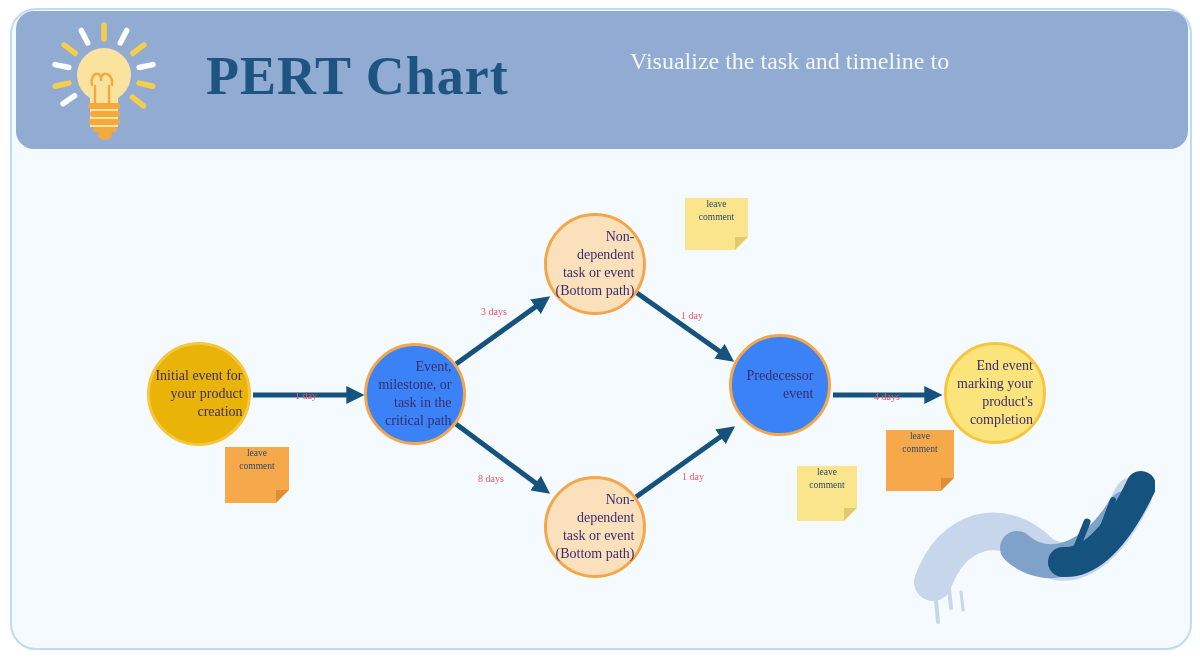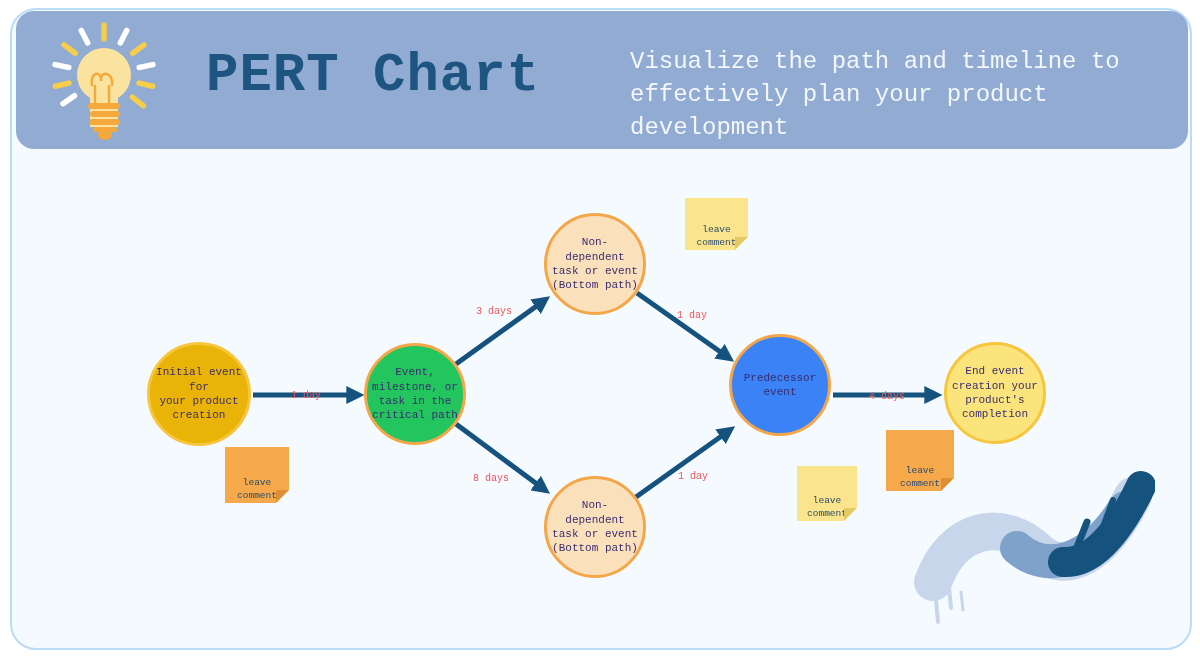--- a/index.html
+++ b/index.html
@@ -4,7 +4,7 @@
 <style>
   html,body{margin:0;padding:0;background:#ffffff;}
   .page{position:relative;width:1200px;height:661px;background:#ffffff;overflow:hidden;
-        font-family:Liberation Mono, monospace;}
+        font-family:Liberation Serif, serif;}
   .canvas{position:absolute;left:10px;top:8px;width:1178px;height:638px;
           background:#F5FAFE;border:2px solid #BCDCF5;border-radius:26px;}
   .header{position:absolute;left:16px;top:11px;width:1172px;height:138px;

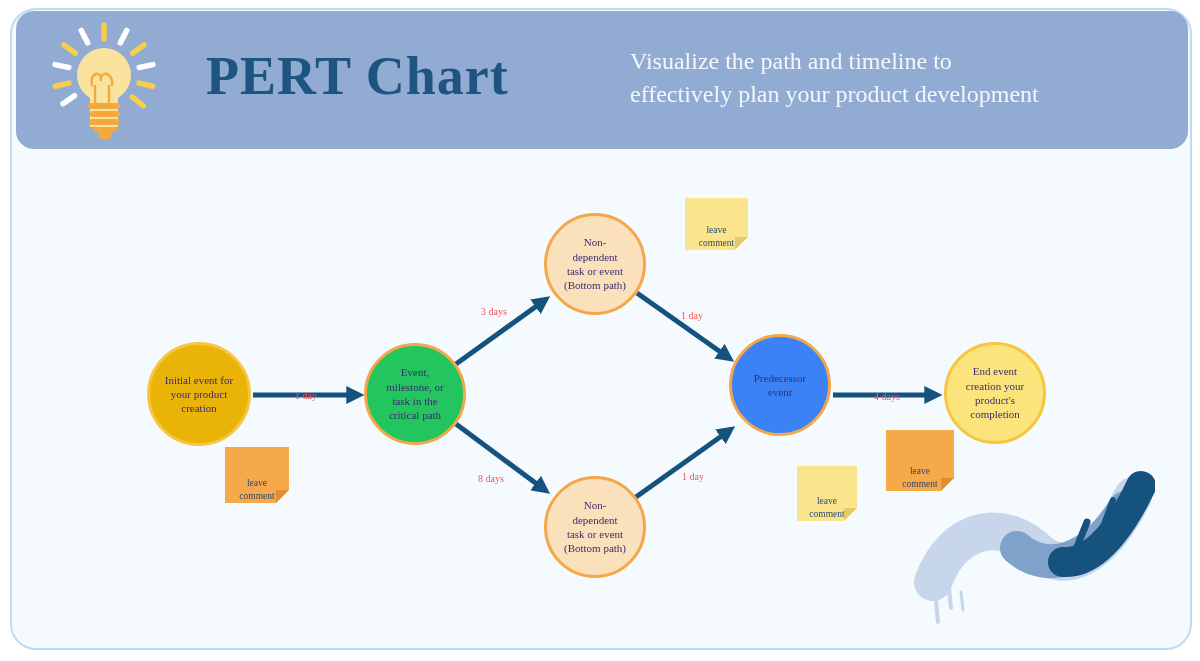--- a/index.html
+++ b/index.html
@@ -61,7 +61,7 @@
     </svg>
     <h1 class="title" style="color: rgb(30, 84, 128);">PERT Chart</h1>
     <div class="subtitle" style="color: rgb(243, 247, 251);">
-      <div>Visualize the path and timeline to</div>
+      <div>Visualize the task and timeline to</div>
       <div>effectively plan your product development</div>
     </div>
   </header>

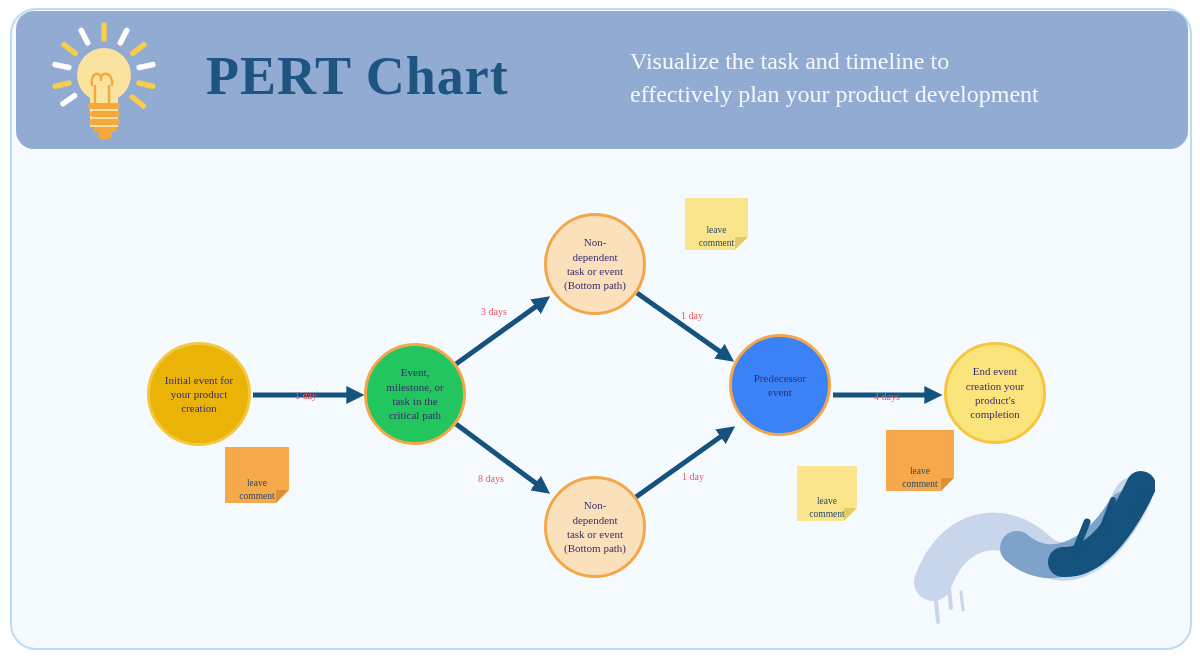--- a/index.html
+++ b/index.html
@@ -62,7 +62,6 @@
     <h1 class="title" style="color: rgb(30, 84, 128);">PERT Chart</h1>
     <div class="subtitle" style="color: rgb(243, 247, 251);">
       <div>Visualize the task and timeline to</div>
-      <div>effectively plan your product development</div>
     </div>
   </header>
 

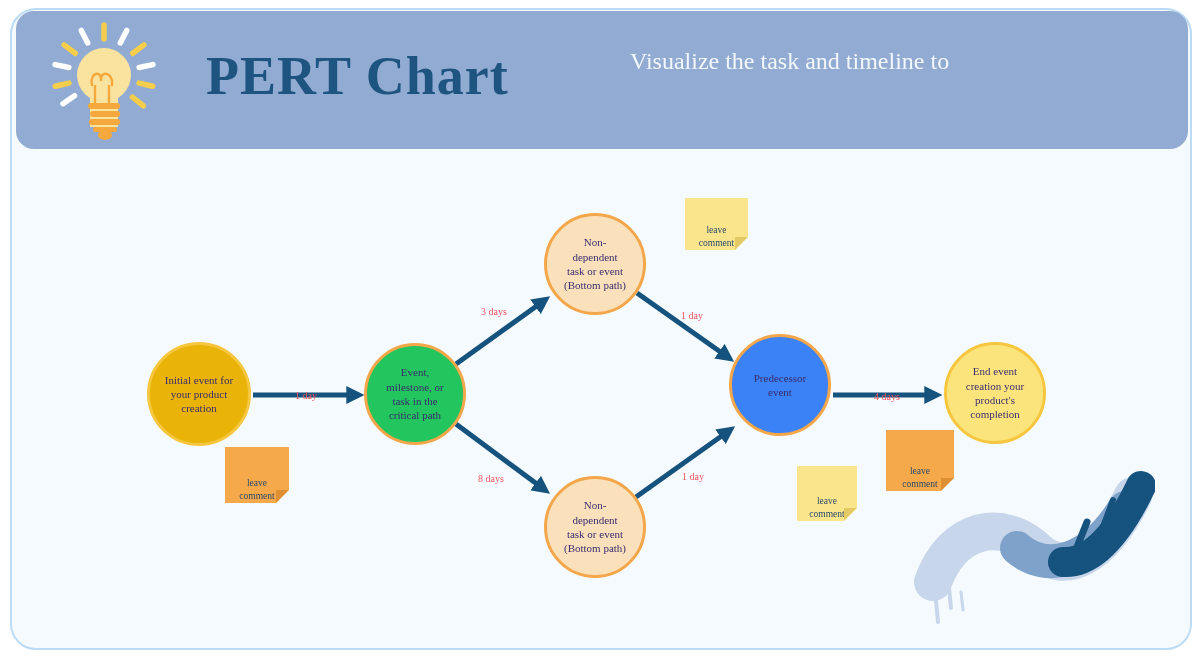--- a/index.html
+++ b/index.html
@@ -20,7 +20,7 @@
         white-space:pre-line;box-sizing:border-box;color:#3A2D6E;}
   .edge-label{position:absolute;transform:translate(-50%,-50%);font-size:10px;
               font-weight:400;white-space:nowrap;}
-  .note{position:absolute;display:flex;align-items:flex-end;justify-content:center;
+  .note{position:absolute;display:flex;align-items:flex-start;justify-content:center;
         text-align:center;font-size:9.5px;line-height:1.35;white-space:pre-line;
         clip-path:polygon(0 0,100% 0,100% calc(100% - 13px),calc(100% - 13px) 100%,0 100%);}
   .fold{position:absolute;right:0;bottom:0;width:13px;height:13px;

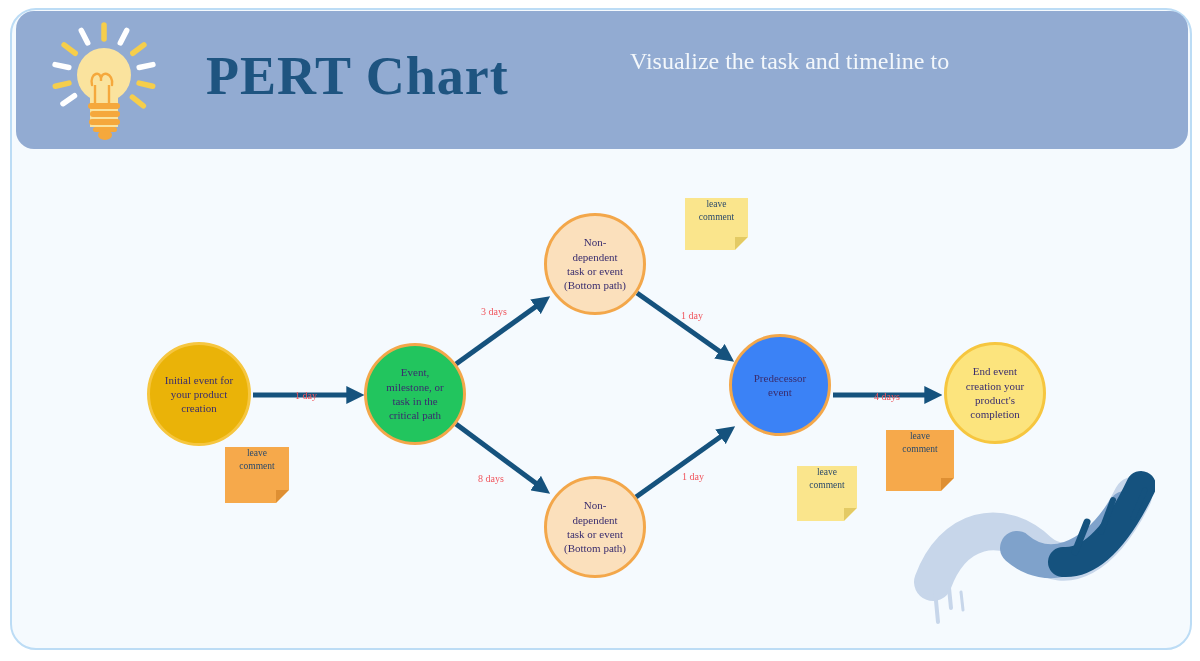--- a/index.html
+++ b/index.html
@@ -16,7 +16,7 @@
   .edges{position:absolute;left:0;top:0;width:1200px;height:661px;pointer-events:none;}
   .layer{position:absolute;left:0;top:0;width:0;height:0;}
   .node{position:absolute;border:3px solid;border-radius:50%;display:flex;align-items:center;
-        justify-content:center;text-align:center;font-size:11px;line-height:1.3;
+        justify-content:center;text-align:right;font-size:14px;line-height:1.3;
         white-space:pre-line;box-sizing:border-box;color:#3A2D6E;}
   .edge-label{position:absolute;transform:translate(-50%,-50%);font-size:10px;
               font-weight:400;white-space:nowrap;}

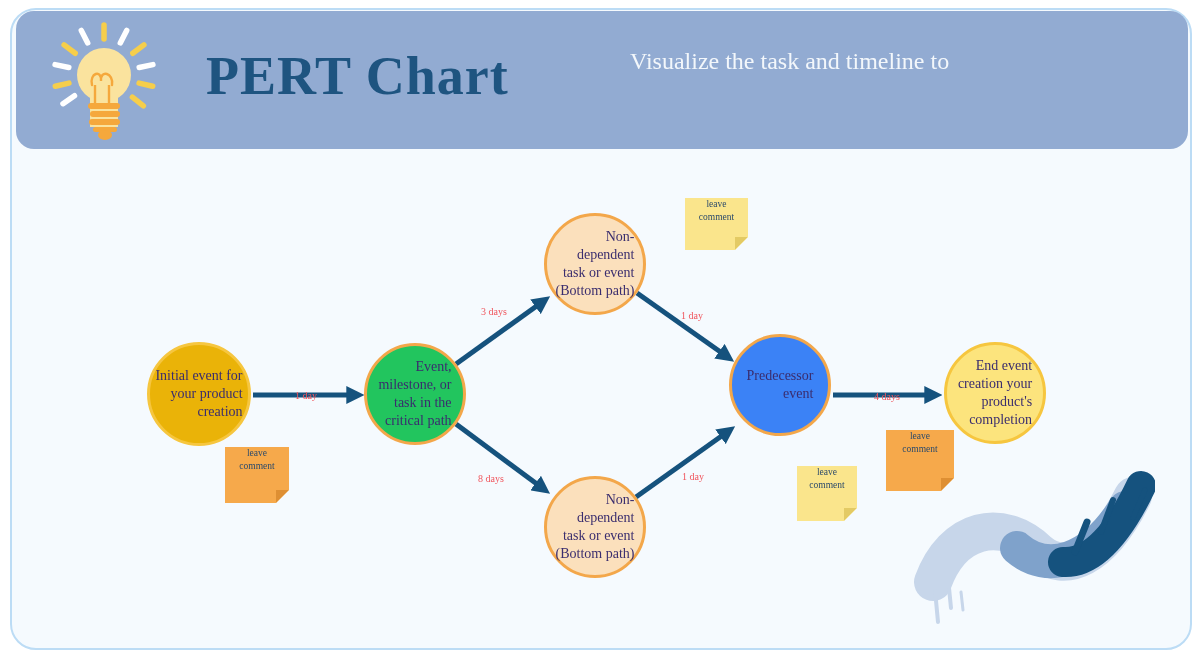--- a/index.html
+++ b/index.html
@@ -91,7 +91,7 @@
       <div class="node" style="left: 147px; top: 342px; height: 104px; width: 104px; background: #eab308; border-color: rgb(246, 198, 63); color: rgb(58, 45, 110);">Initial event for
 your product
 creation</div>
-      <div class="node" style="left: 364px; top: 343px; height: 102px; width: 102px; background: #22c55e; border-color: rgb(243, 167, 74); color: rgb(58, 45, 110);">Event,
+      <div class="node" style="left: 364px; top: 343px; height: 102px; width: 102px; background: #3b82f6; border-color: rgb(243, 167, 74); color: rgb(58, 45, 110);">Event,
 milestone, or
 task in the
 critical path</div>

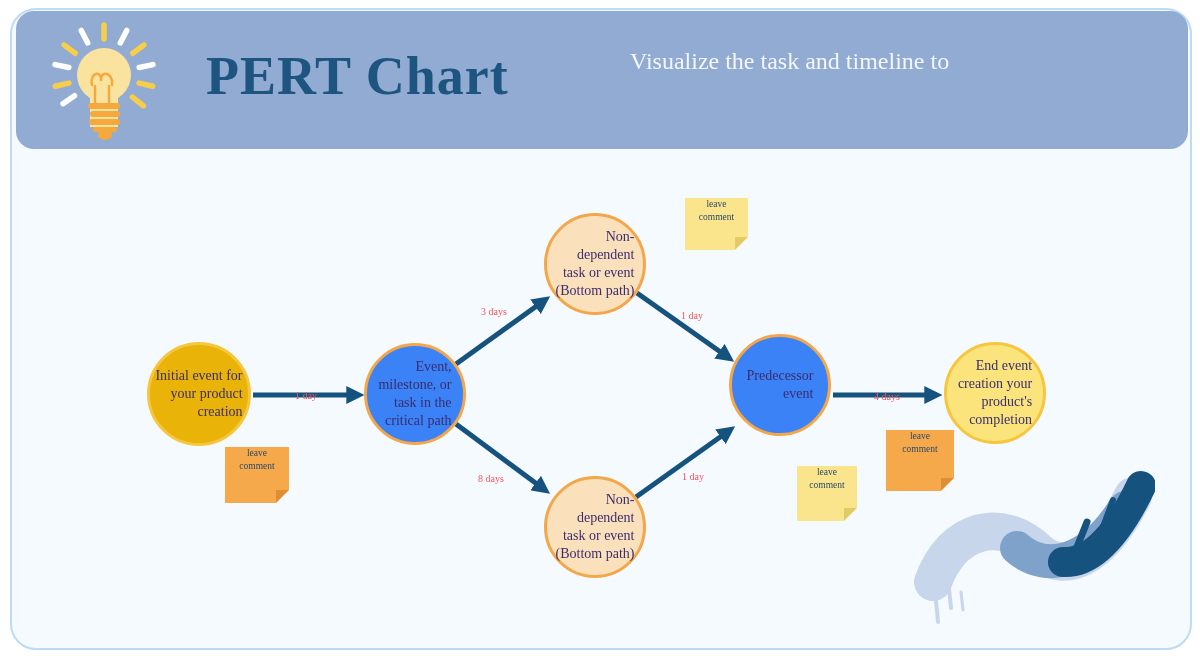--- a/index.html
+++ b/index.html
@@ -106,7 +106,7 @@
       <div class="node" style="left: 729px; top: 334px; height: 102px; width: 102px; background: #3b82f6; border-color: rgb(243, 167, 74); color: rgb(58, 45, 110);">Predecessor
 event</div>
       <div class="node" style="left: 944px; top: 342px; height: 102px; width: 102px; background: rgb(252, 228, 125); border-color: rgb(246, 198, 63); color: rgb(58, 45, 110);">End event
-creation your
+marking your
 product's
 completion</div>
     </div>

